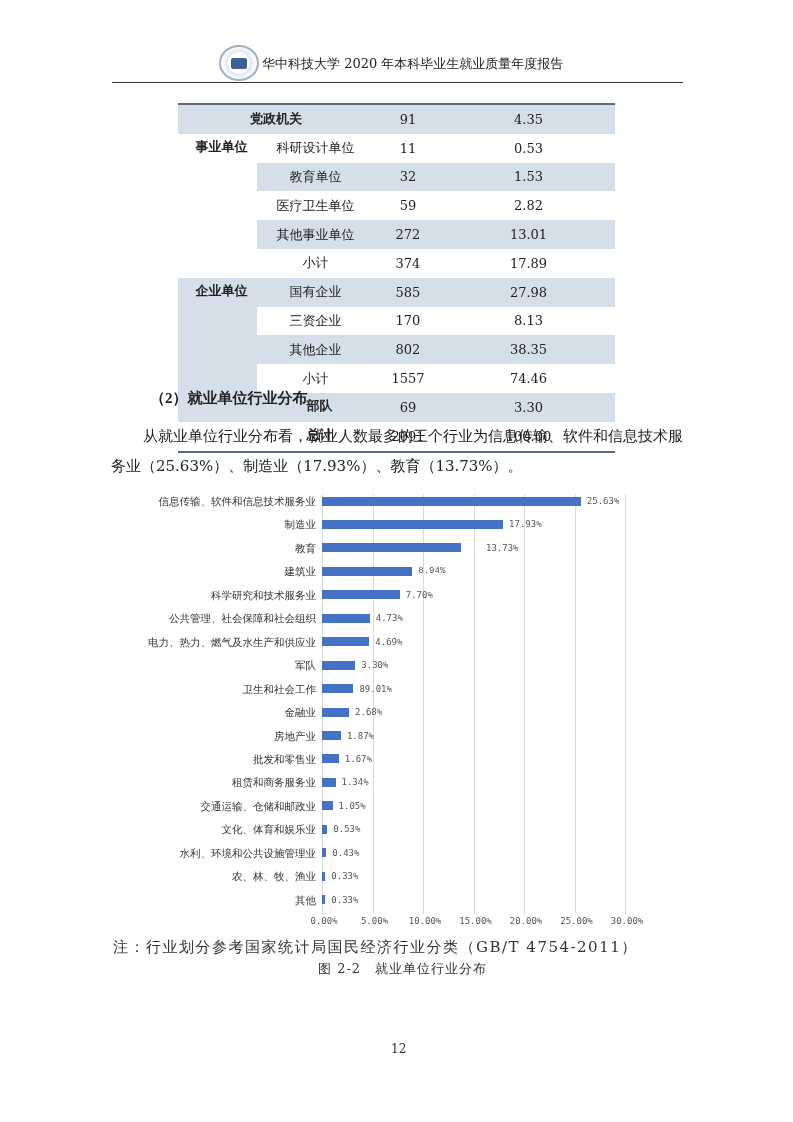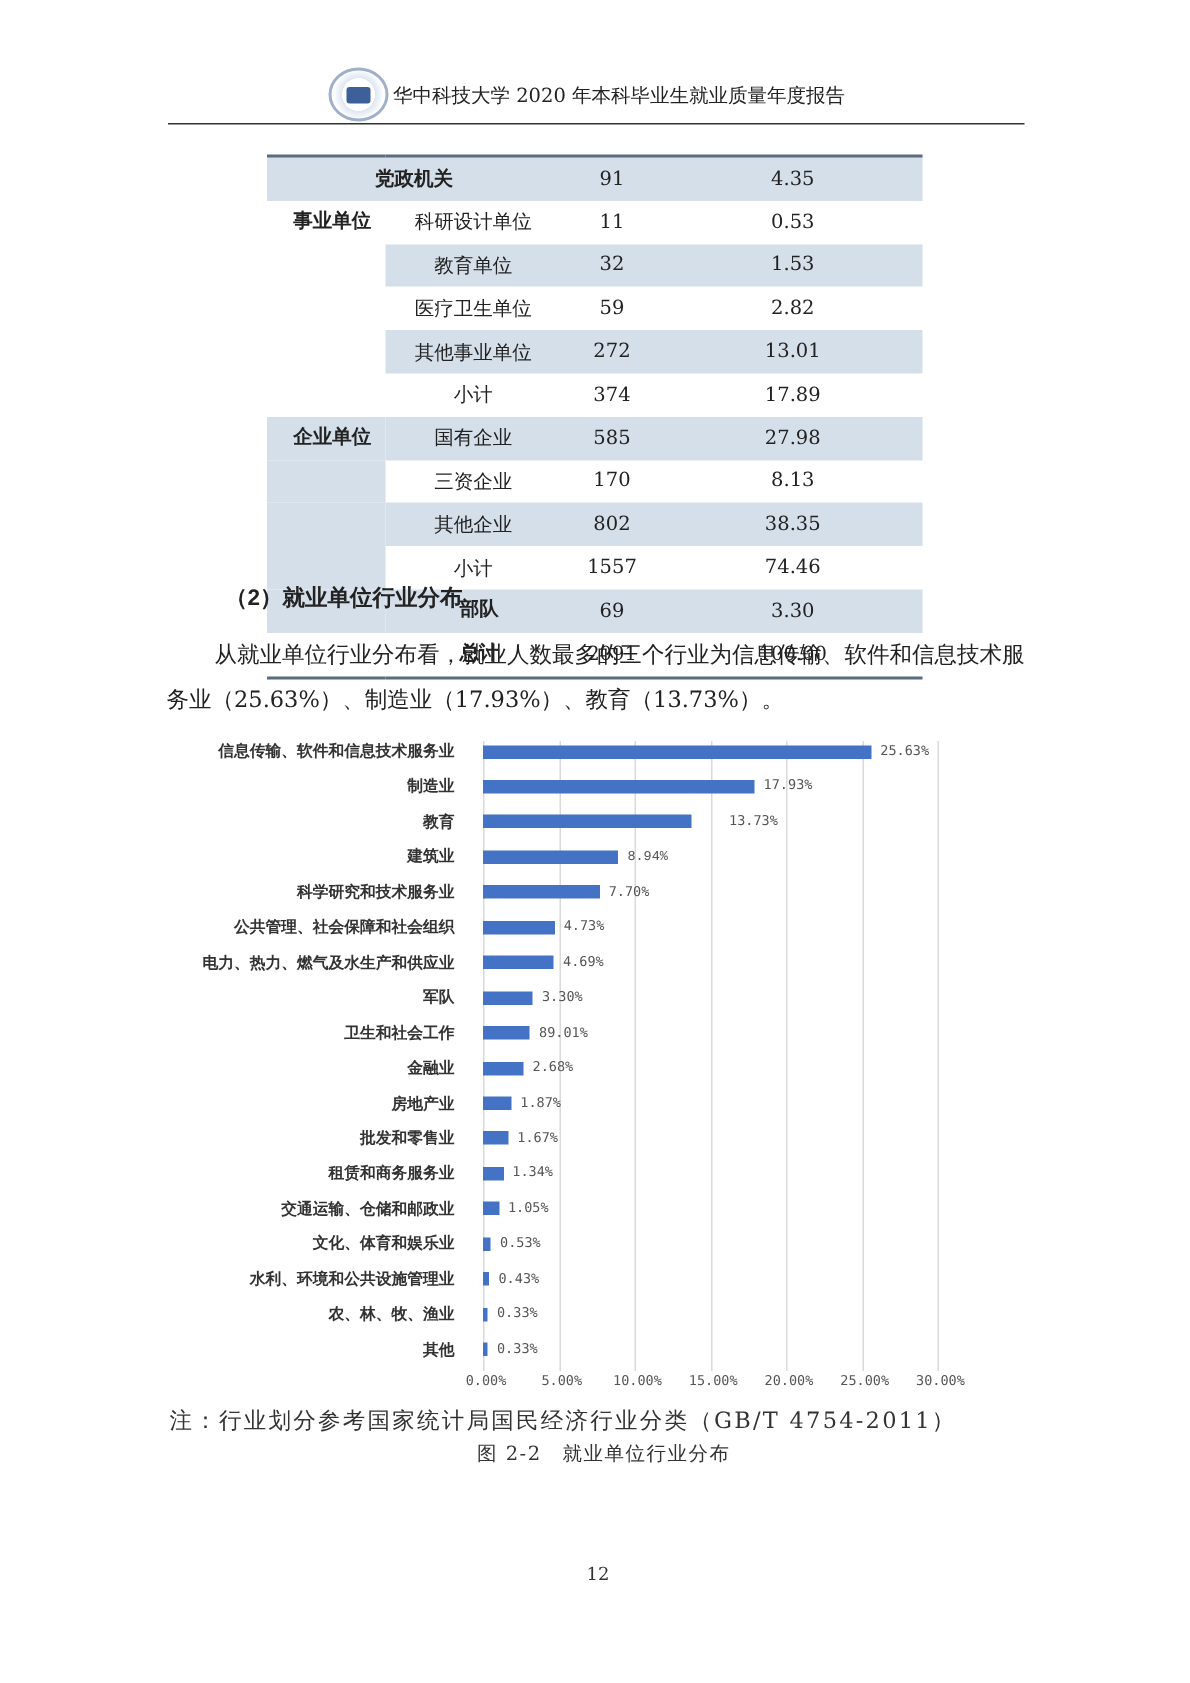--- a/index.html
+++ b/index.html
@@ -26,7 +26,7 @@
   .grpl { text-align:left; padding-left:12px !important; vertical-align:top; }
 
   
-  .sec-h { left:150px; top:389px; font-size:15px; font-weight:bold; font-family:Liberation Sans, sans-serif; }
+  .sec-h { left:150px; top:389px; font-size:15px; font-weight:bold; font-family:Liberation Serif, serif; }
   .para { left:111px; top:421px; width:580px; font-size:15px; line-height:30px; text-indent:32px; }
 
   

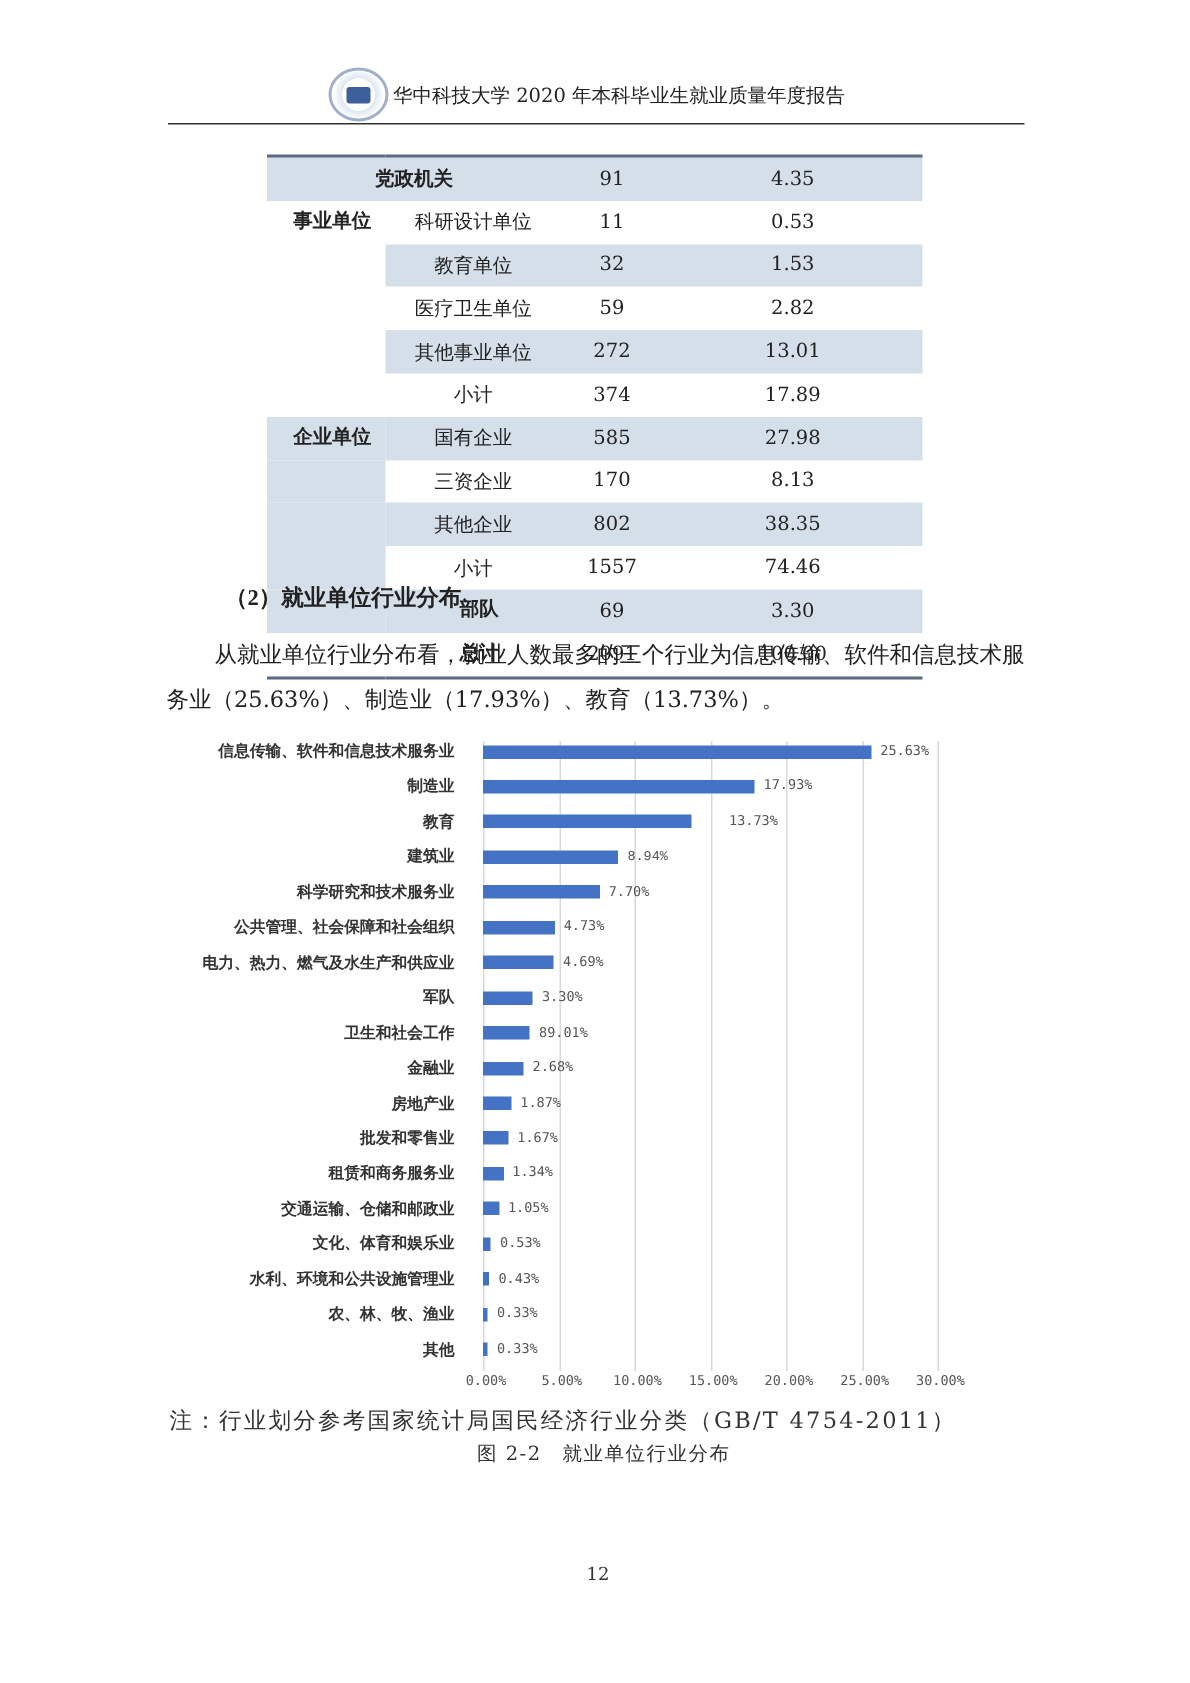--- a/index.html
+++ b/index.html
@@ -33,8 +33,8 @@
   .chart { left:100px; top:488px; width:560px; height:440px; }
   .grid { position:absolute; top:6px; width:1px; height:420px; background:#d9d9d9; }
   .bar-row { position:absolute; left:0; height:12px; }
-  .cat { position:absolute; right:357px; width:300px; text-align:right; font-size:10.5px;
-         font-family:"DejaVu Sans","Liberation Sans",sans-serif; color:#333; white-space:nowrap; line-height:12px;font-weight:bold; }
+  .cat { position:absolute; right:344px; width:300px; text-align:right; font-size:10.5px;
+         font-family:"DejaVu Sans","Liberation Sans",sans-serif; color:#333; white-space:nowrap; line-height:12px; }
   .bar { position:absolute; left:222px; height:9px; top:1.5px; background:#4472c4; }
   .val { position:absolute; font-size:9px; font-family:"DejaVu Sans Mono","Liberation Mono",monospace; color:#555; line-height:12px; white-space:nowrap; }
   .tick { position:absolute; top:428px; font-size:9px; font-family:"DejaVu Sans Mono","Liberation Mono",monospace; color:#555; transform:translateX(-50%); white-space:nowrap; }

